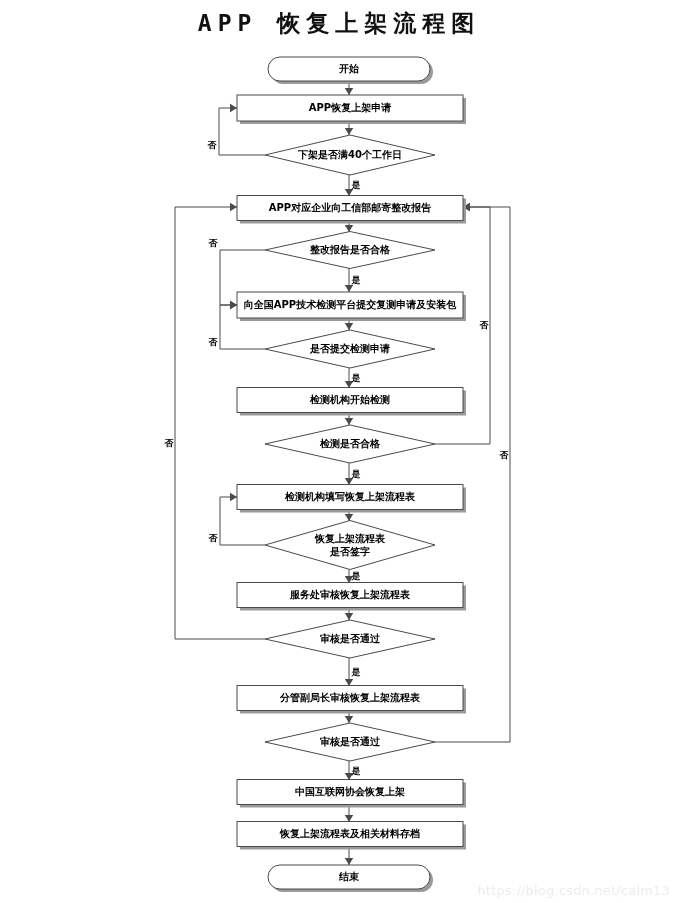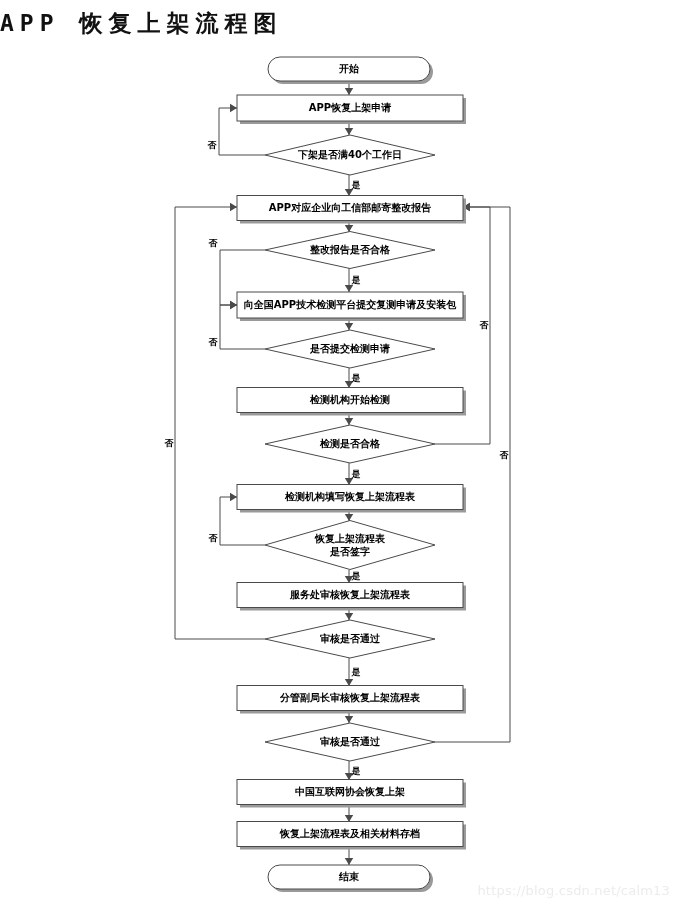--- a/index.html
+++ b/index.html
@@ -6,7 +6,7 @@
   body{width:678px;height:903px;position:relative;
        font-family:"Liberation Sans","DejaVu Sans",sans-serif;color:#000;}
   #chart-title{
-    position:absolute;left:0;top:8px;width:678px;
+    position:absolute;left:0;top:8px;width:678px;text-align:center;
     font-size:23px;font-weight:bold;letter-spacing:6px;
     font-family:"DejaVu Sans Mono","Liberation Mono",monospace;
     color:#111;

